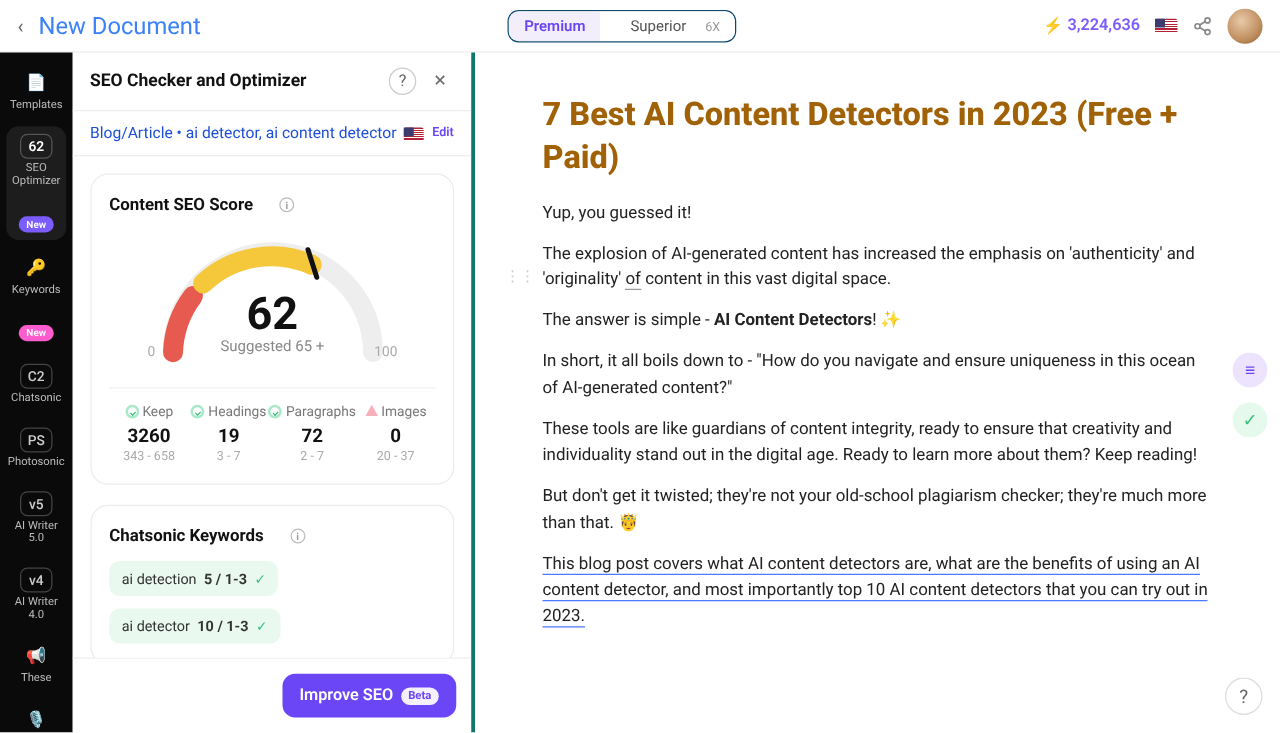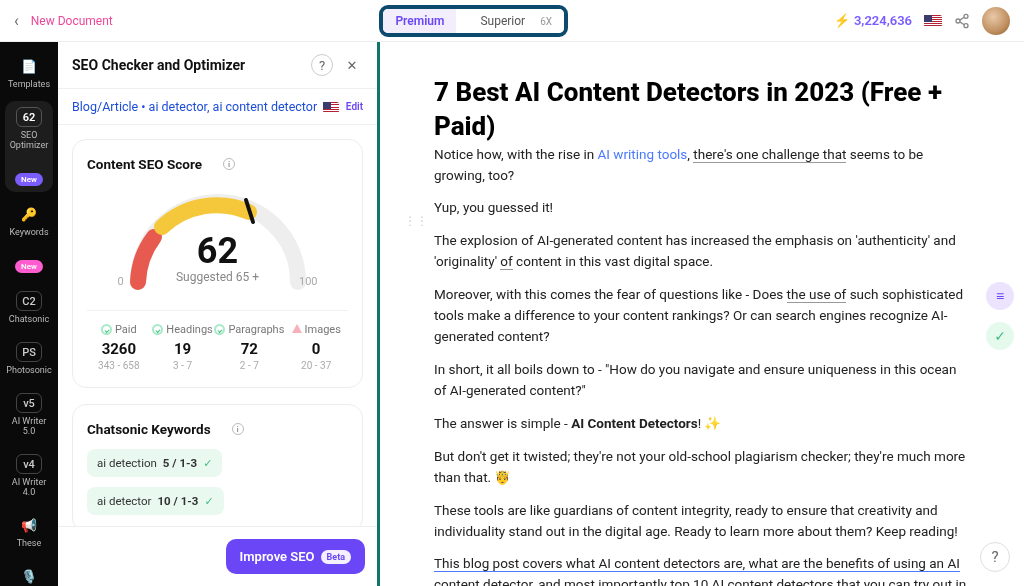--- a/index.html
+++ b/index.html
@@ -6,7 +6,7 @@
 html, body { width: 1024px; height: 586px; overflow: hidden; background: #fff; color: #111; }
 .topbar { height: 42px; display: flex; align-items: center; padding: 0 14px; border-bottom: 1px solid #eee; gap: 12px; }
 .back-chevron { font-size: 16px; color: #666; cursor: pointer; }
-.doc-title { color: #ec4899; font-size: 12px; flex: 0 0 auto; }
+.doc-title { color: #3b82f6; font-size: 19px; flex: 0 0 auto; }
 .top-spacer { flex: 1; }
 .plan-pills { display: flex; gap: 0; border: 4px solid #0c4a6e; border-radius: 9px; overflow: hidden; }
 .plan-pills span { padding: 5px 12px; font-size: 12px; color: #555; }

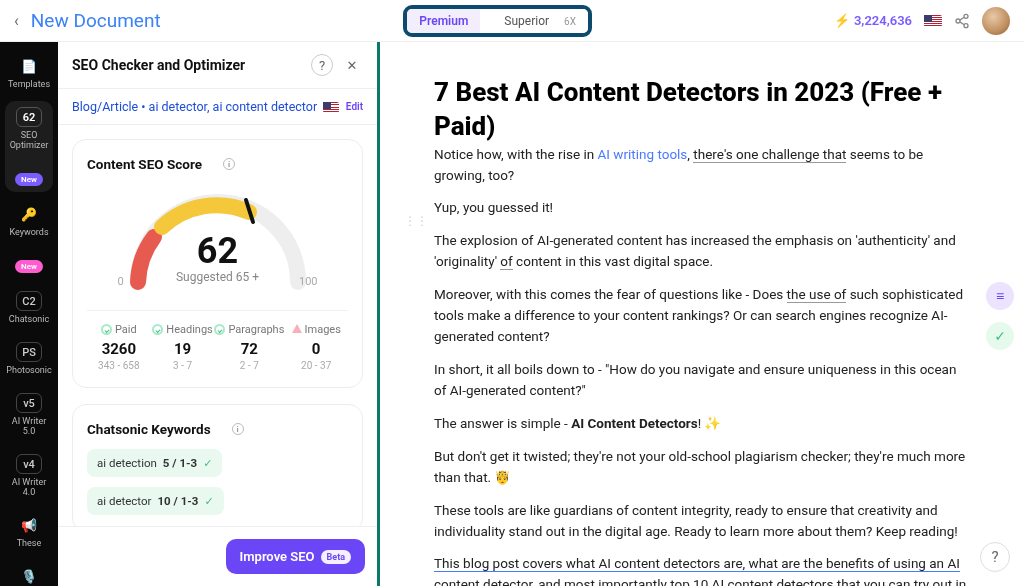--- a/index.html
+++ b/index.html
@@ -8,7 +8,7 @@
 .back-chevron { font-size: 16px; color: #666; cursor: pointer; }
 .doc-title { color: #3b82f6; font-size: 19px; flex: 0 0 auto; }
 .top-spacer { flex: 1; }
-.plan-pills { display: flex; gap: 0; border: 4px solid #0c4a6e; border-radius: 9px; overflow: hidden; }
+.plan-pills { display: flex; gap: 0; border: 1px solid #0c4a6e; border-radius: 9px; overflow: hidden; }
 .plan-pills span { padding: 5px 12px; font-size: 12px; color: #555; }
 .plan-pills .prem { background: #f3eefc; color: #6b46f6; font-weight: 600; }
 .plan-pills .sup { background: #fff; }

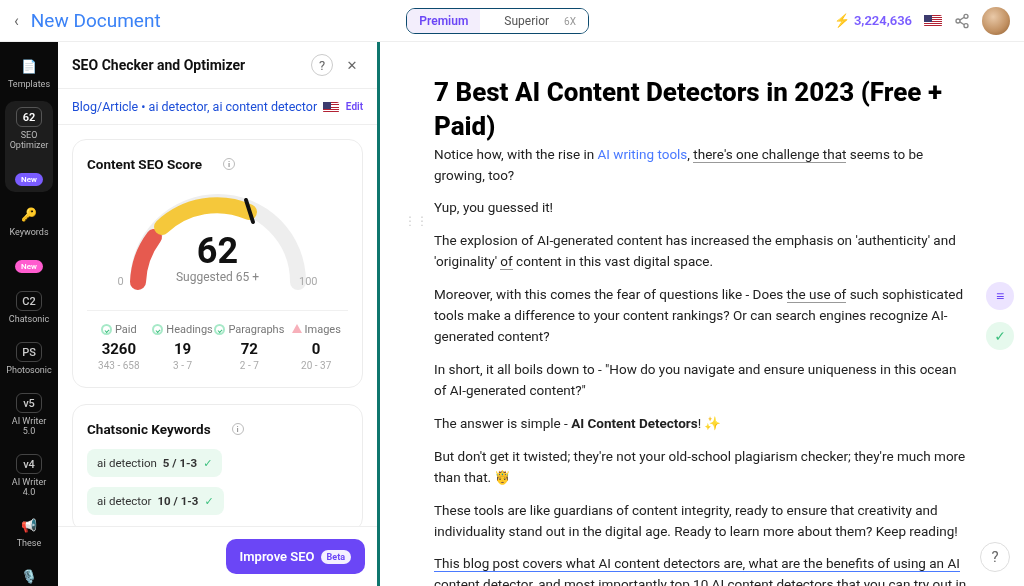--- a/index.html
+++ b/index.html
@@ -72,7 +72,7 @@
 .beta-pill{background:#f4f0ff;color:#6b46f6;font-size:9px;font-weight:700;padding:2px 6px;border-radius:999px;}
 
 .editor{flex:1;overflow-y:auto;padding:34px 54px 28px;position:relative;color:#222;line-height:1.55;font-size:13.5px;}
-.editor h1{font-size:26px;font-weight:800;line-height:1.3;color:#000000;}
+.editor h1{font-size:26px;font-weight:800;line-height:1.3;margin-bottom:16px;color:#a16207;}
 .editor p{margin-bottom:12px;}
 .editor a.ai-link{color:#4a7aff;text-decoration:none;}
 .editor .ul{border-bottom:1px solid #999;}

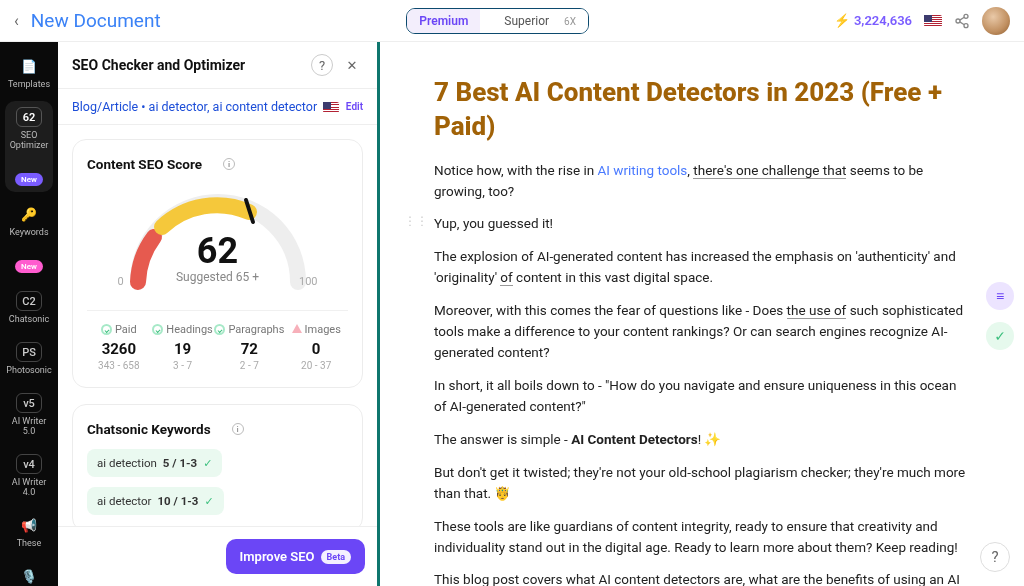--- a/index.html
+++ b/index.html
@@ -255,7 +255,6 @@
   <div class="editor">
     <span class="drag-handle">⋮⋮</span>
     <h1>7 Best AI Content Detectors in 2023 (Free + Paid)</h1>
-    <p><span>Notice how, with the rise in </span><a class="ai-link">AI writing tools</a><span>, </span><span class="ul">there's one challenge that</span><span> seems to be growing, too?</span></p>
     <p>Yup, you guessed it!</p>
     <p><span>The explosion of AI-generated content has increased the emphasis on 'authenticity' and 'originality' </span><span class="ul">of</span><span> content in this vast digital space.</span></p>
     <p><span>Moreover, with this comes the fear of questions like - Does </span><span class="ul">the use of</span><span> such sophisticated tools make a difference to your content rankings? Or can search engines recognize AI-generated content?</span></p>

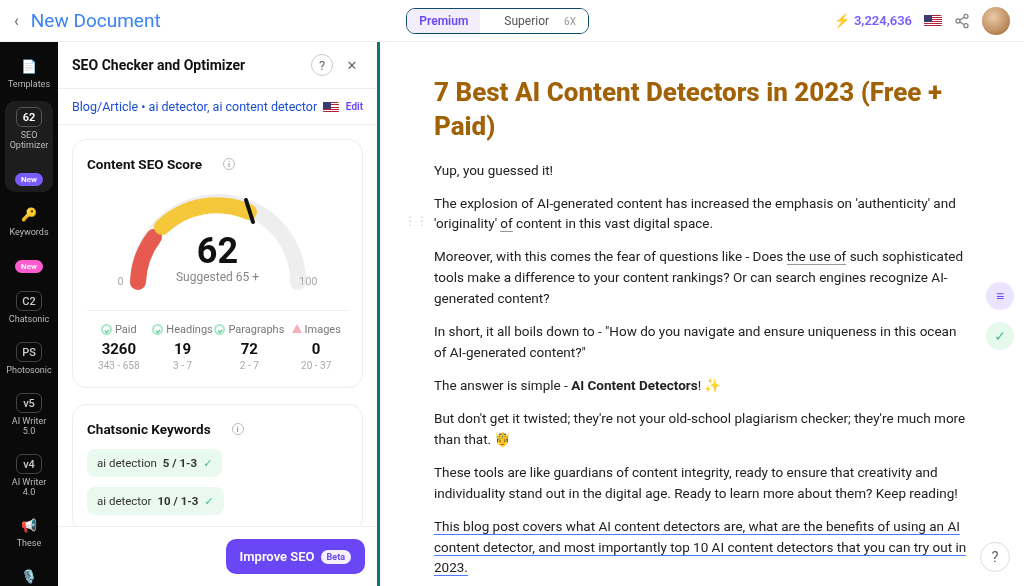--- a/index.html
+++ b/index.html
@@ -257,7 +257,6 @@
     <h1>7 Best AI Content Detectors in 2023 (Free + Paid)</h1>
     <p>Yup, you guessed it!</p>
     <p><span>The explosion of AI-generated content has increased the emphasis on 'authenticity' and 'originality' </span><span class="ul">of</span><span> content in this vast digital space.</span></p>
-    <p><span>Moreover, with this comes the fear of questions like - Does </span><span class="ul">the use of</span><span> such sophisticated tools make a difference to your content rankings? Or can search engines recognize AI-generated content?</span></p>
     <p>In short, it all boils down to - "How do you navigate and ensure uniqueness in this ocean of AI-generated content?"</p>
     <p><span>The answer is simple - </span><strong>AI Content Detectors</strong><span>! ✨</span></p>
     <p>But don't get it twisted; they're not your old-school plagiarism checker; they're much more than that. 🤴</p>

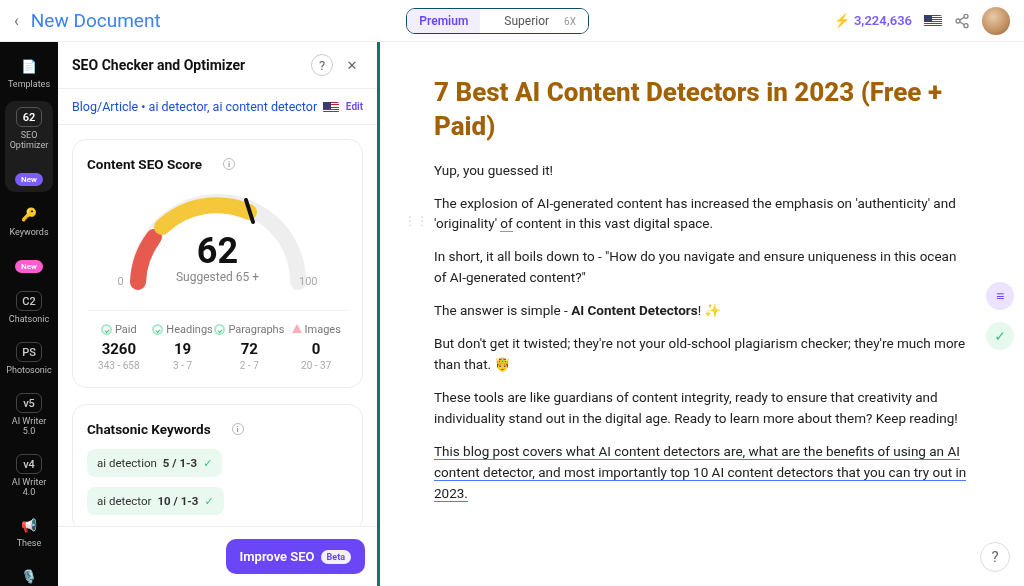--- a/index.html
+++ b/index.html
@@ -257,8 +257,8 @@
     <h1>7 Best AI Content Detectors in 2023 (Free + Paid)</h1>
     <p>Yup, you guessed it!</p>
     <p><span>The explosion of AI-generated content has increased the emphasis on 'authenticity' and 'originality' </span><span class="ul">of</span><span> content in this vast digital space.</span></p>
+    <p><span>The answer is simple - </span><strong>AI Content Detectors</strong><span>! ✨</span></p>
     <p>In short, it all boils down to - "How do you navigate and ensure uniqueness in this ocean of AI-generated content?"</p>
-    <p><span>The answer is simple - </span><strong>AI Content Detectors</strong><span>! ✨</span></p>
     <p>But don't get it twisted; they're not your old-school plagiarism checker; they're much more than that. 🤴</p>
     <p>These tools are like guardians of content integrity, ready to ensure that creativity and individuality stand out in the digital age. Ready to learn more about them? Keep reading!</p>
     <p><span class="ul-blue">This blog post covers what AI content detectors are, what are the benefits of using an AI content detector, and most importantly top 10 AI content detectors that you can try out in 2023.</span></p>

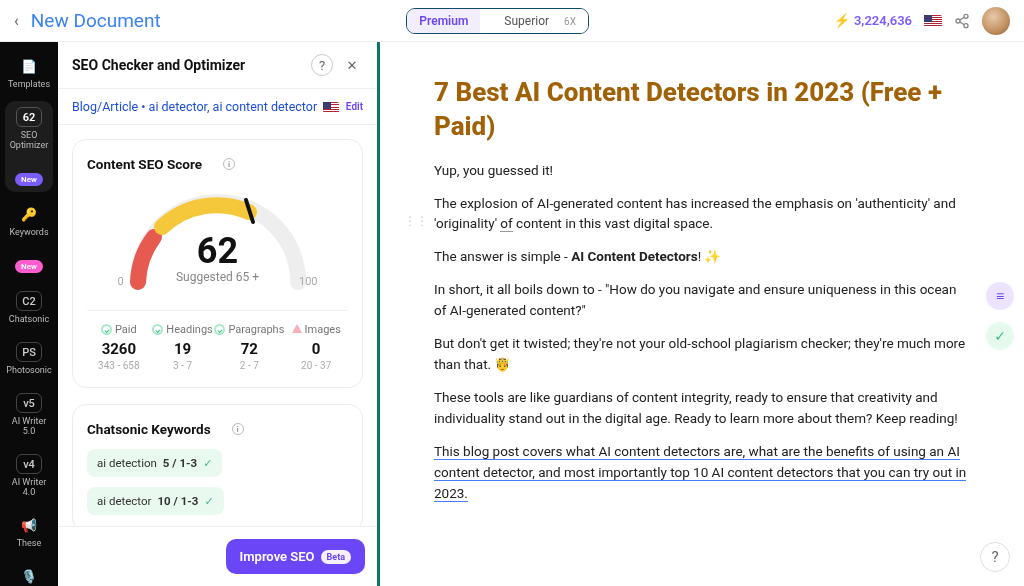--- a/index.html
+++ b/index.html
@@ -190,7 +190,7 @@
           <div class="stat">
             <div class="lbl">
                 <span class="dot-ok"></span>
-                <span>Paid</span>
+                <span>Keep</span>
               </div>
             <div class="val">3260</div>
             <div class="rng">343 - 658</div>

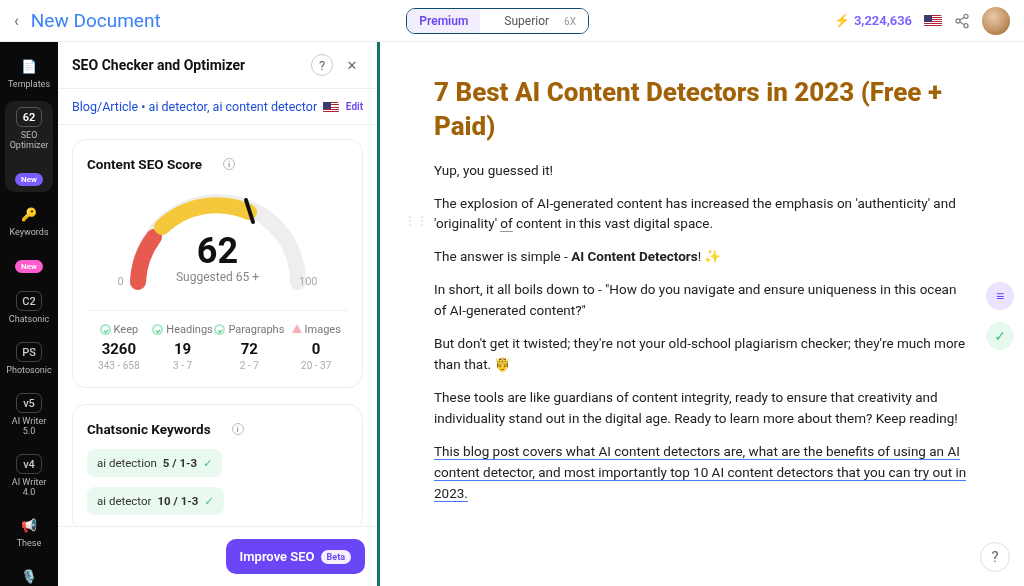--- a/index.html
+++ b/index.html
@@ -259,8 +259,8 @@
     <p><span>The explosion of AI-generated content has increased the emphasis on 'authenticity' and 'originality' </span><span class="ul">of</span><span> content in this vast digital space.</span></p>
     <p><span>The answer is simple - </span><strong>AI Content Detectors</strong><span>! ✨</span></p>
     <p>In short, it all boils down to - "How do you navigate and ensure uniqueness in this ocean of AI-generated content?"</p>
+    <p>These tools are like guardians of content integrity, ready to ensure that creativity and individuality stand out in the digital age. Ready to learn more about them? Keep reading!</p>
     <p>But don't get it twisted; they're not your old-school plagiarism checker; they're much more than that. 🤴</p>
-    <p>These tools are like guardians of content integrity, ready to ensure that creativity and individuality stand out in the digital age. Ready to learn more about them? Keep reading!</p>
     <p><span class="ul-blue">This blog post covers what AI content detectors are, what are the benefits of using an AI content detector, and most importantly top 10 AI content detectors that you can try out in 2023.</span></p>
 
   </div>

